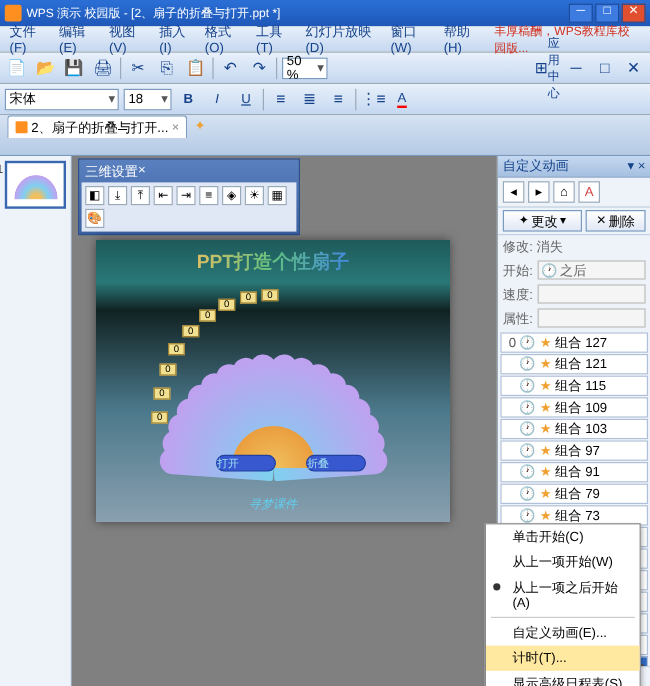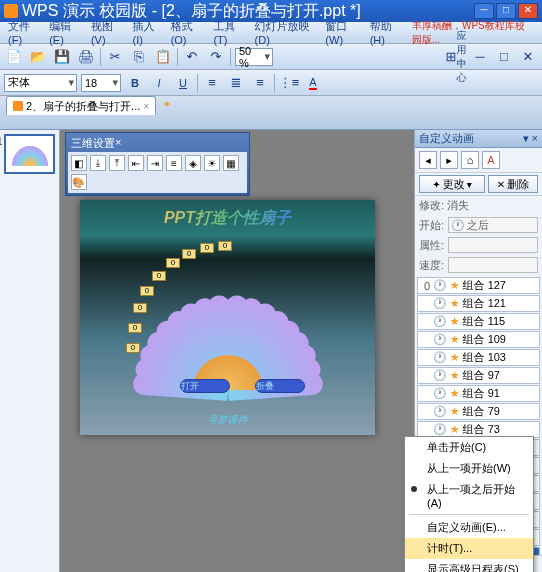--- a/index.html
+++ b/index.html
@@ -6,7 +6,7 @@
 body{width:542px;height:572px;overflow:hidden;background:#ece9d8}
 .titlebar{height:22px;background:linear-gradient(#2b6fd6,#1e57b8);color:#fff;display:flex;align-items:center;padding:0 4px;gap:4px}
 .titlebar .icon{width:14px;height:14px;background:#ff9020;border-radius:2px}
-.titlebar .ttl{flex:1;font-size:16px;white-space:nowrap;overflow:hidden}
+.titlebar .ttl{flex:1;font-size:10px;white-space:nowrap;overflow:hidden}
 .winbtns{display:flex;gap:2px}
 .winbtns div{width:20px;height:16px;background:#3d7be0;border:1px solid #1a4a9a;color:#fff;text-align:center;line-height:12px;font-size:10px;cursor:pointer}
 .winbtns .close{background:#e05030}

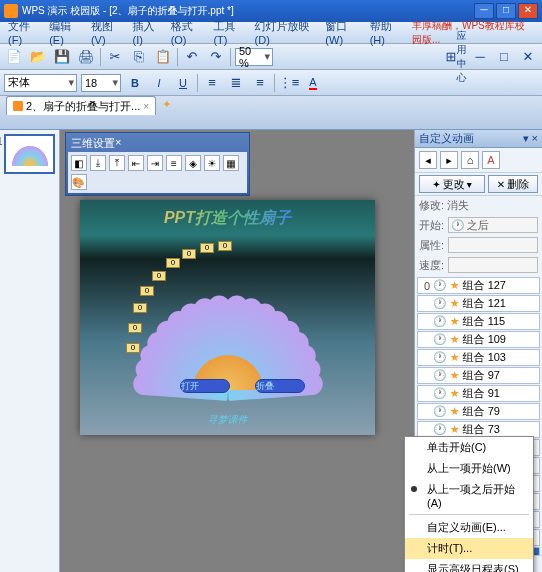--- a/index.html
+++ b/index.html
@@ -116,7 +116,7 @@
 </div>
 
 <div class="toolbar">
-  <div class="combo" style="width:73px">宋体</div>
+  <div class="combo" style="width:95px">宋体</div>
   <div class="combo" style="width:40px">18</div>
   <div class="tbtn">
       <b>B</b>

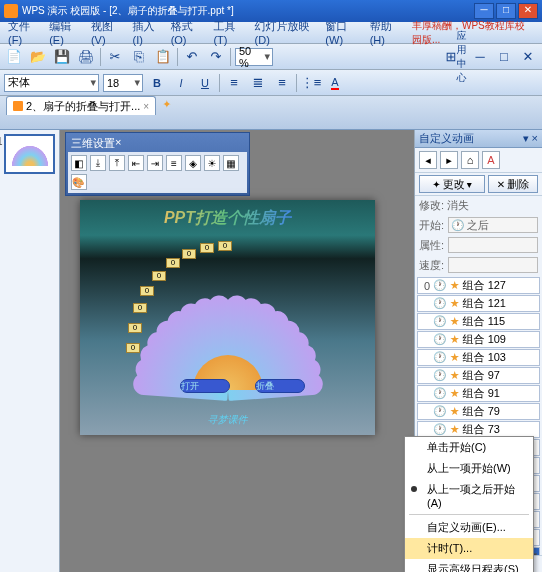--- a/index.html
+++ b/index.html
@@ -30,7 +30,7 @@
 .thumb .num{position:absolute;left:-9px;top:0;font-size:10px;color:#444}
 .canvas{flex:1;background:#808080;position:relative;overflow:hidden}
 .slide{position:absolute;left:20px;top:70px;width:295px;height:235px;background:linear-gradient(#1e5a5a 0%,#2a7878 15%,#122 25%,#4a788a 60%,#8aa0b0 100%);box-shadow:0 0 8px rgba(0,0,0,.5)}
-.slidetitle{text-align:center;padding:8px;font-size:16px;font-style:italic;font-weight:bold;background:linear-gradient(90deg,#f08030,#f0c060,#60c080,#4080f0,#a060e0);-webkit-background-clip:text;-webkit-text-fill-color:transparent}
+.slidetitle{text-align:center;padding:8px;font-size:16px;font-weight:bold;background:linear-gradient(90deg,#f08030,#f0c060,#60c080,#4080f0,#a060e0);-webkit-background-clip:text;-webkit-text-fill-color:transparent}
 .fan{position:absolute;left:50%;bottom:45px;transform:translateX(-50%);width:200px;height:110px}
 .blade{position:absolute;left:50%;bottom:0;width:22px;height:95px;transform-origin:50% 100%;border-radius:12px 12px 2px 2px;background:linear-gradient(#c0a0f0,#80d0f0)}
 .fancenter{position:absolute;left:50%;bottom:0;transform:translateX(-50%);width:70px;height:35px;border-radius:35px 35px 0 0;background:radial-gradient(circle at 50% 100%,#f0c060,#e89030)}

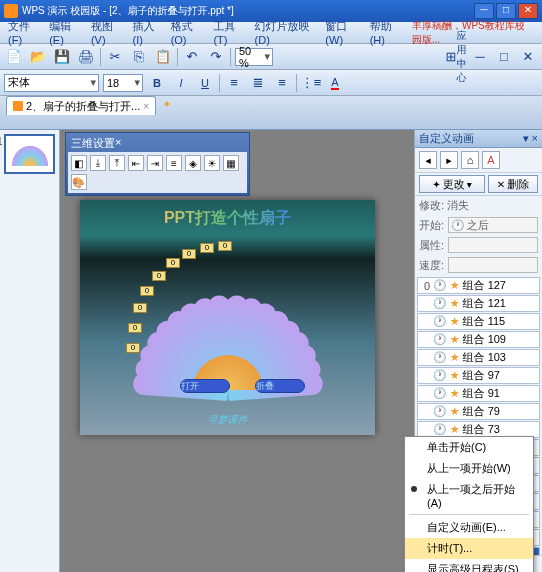--- a/index.html
+++ b/index.html
@@ -239,11 +239,11 @@
         </div>
     </div>
     <div class="proprow">
+      <span class="lbl">速度:</span>
+      <div class="val"></div>
+    </div>
+    <div class="proprow">
       <span class="lbl">属性:</span>
-      <div class="val"></div>
-    </div>
-    <div class="proprow">
-      <span class="lbl">速度:</span>
       <div class="val"></div>
     </div>
     <div class="animlist" id="animlist">

